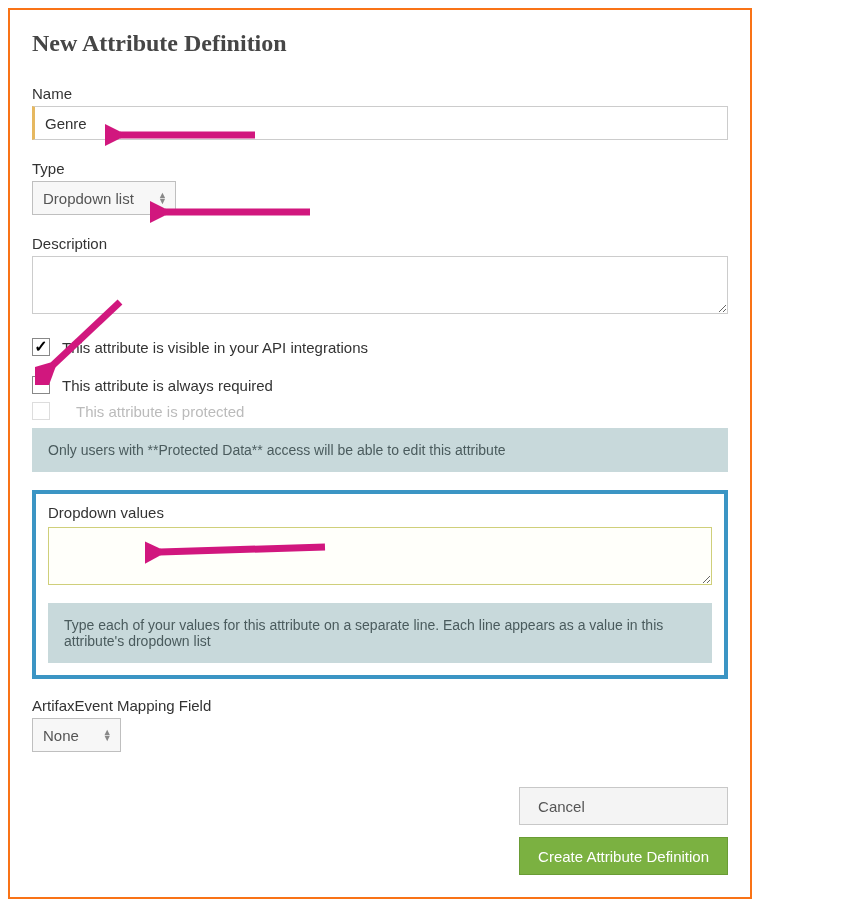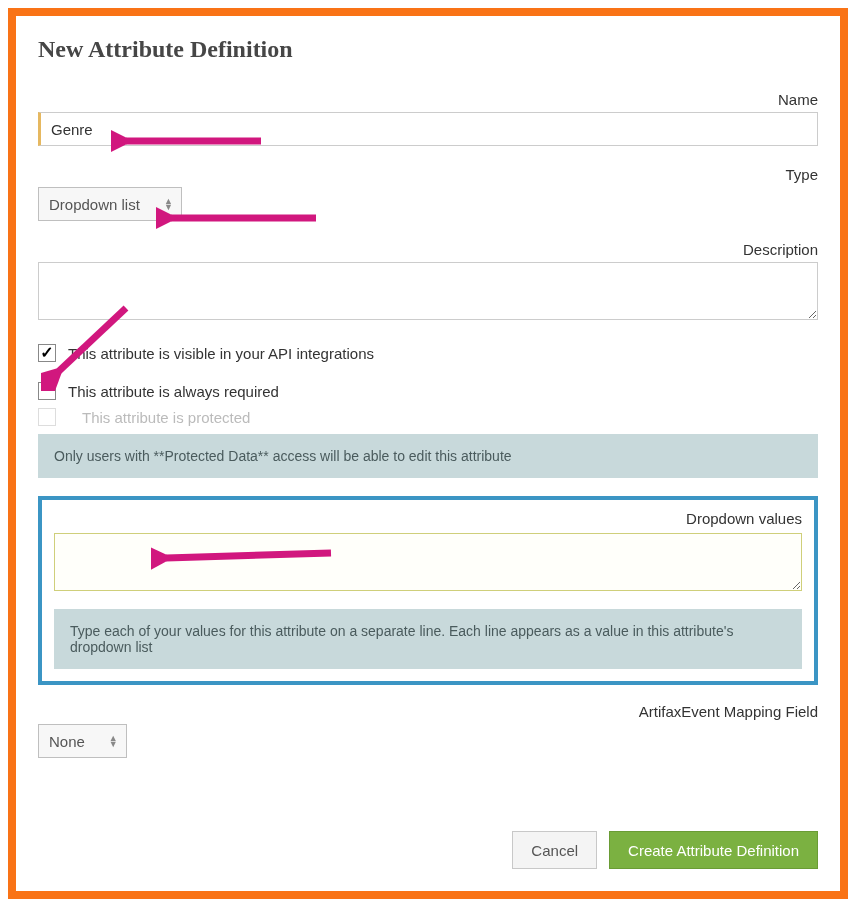--- a/index.html
+++ b/index.html
@@ -13,8 +13,8 @@
     padding: 8px;
   }
   .outer {
-    border: 8px solid #f97316;
-    width: 840px;
+    border: 2px solid #f97316;
+    width: 744px;
     height: 891px;
     position: relative;
     padding: 20px 22px 32px 22px;

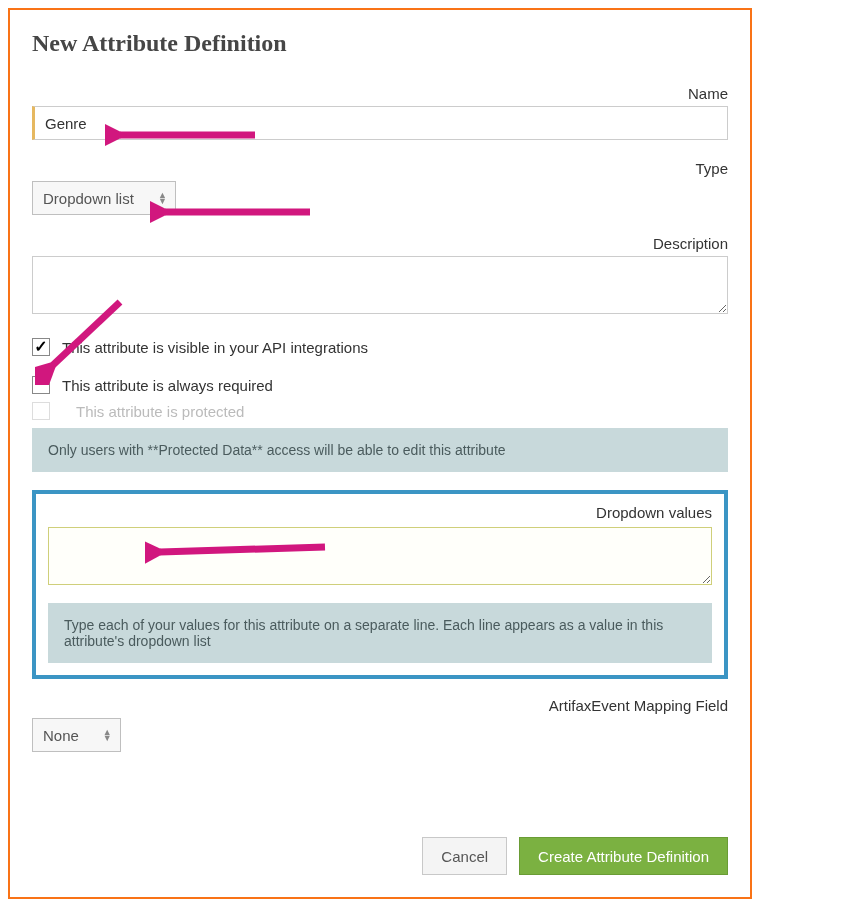--- a/index.html
+++ b/index.html
@@ -33,7 +33,6 @@
     font-weight: 500;
     margin-bottom: 4px;
     display: block;
-    text-align: right;
   }
   .text-input {
     width: 100%;

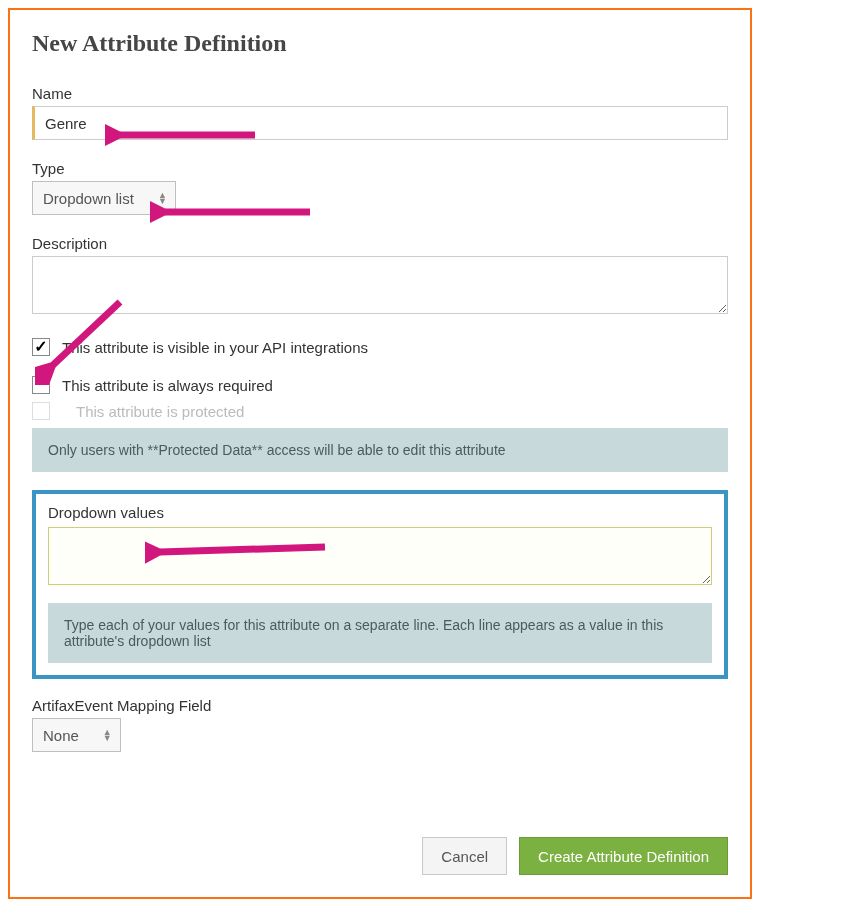--- a/index.html
+++ b/index.html
@@ -122,6 +122,7 @@
     bottom: 22px;
     display: flex;
     gap: 12px;
+    flex-direction: column;
   }
   .btn {
     height: 38px;

